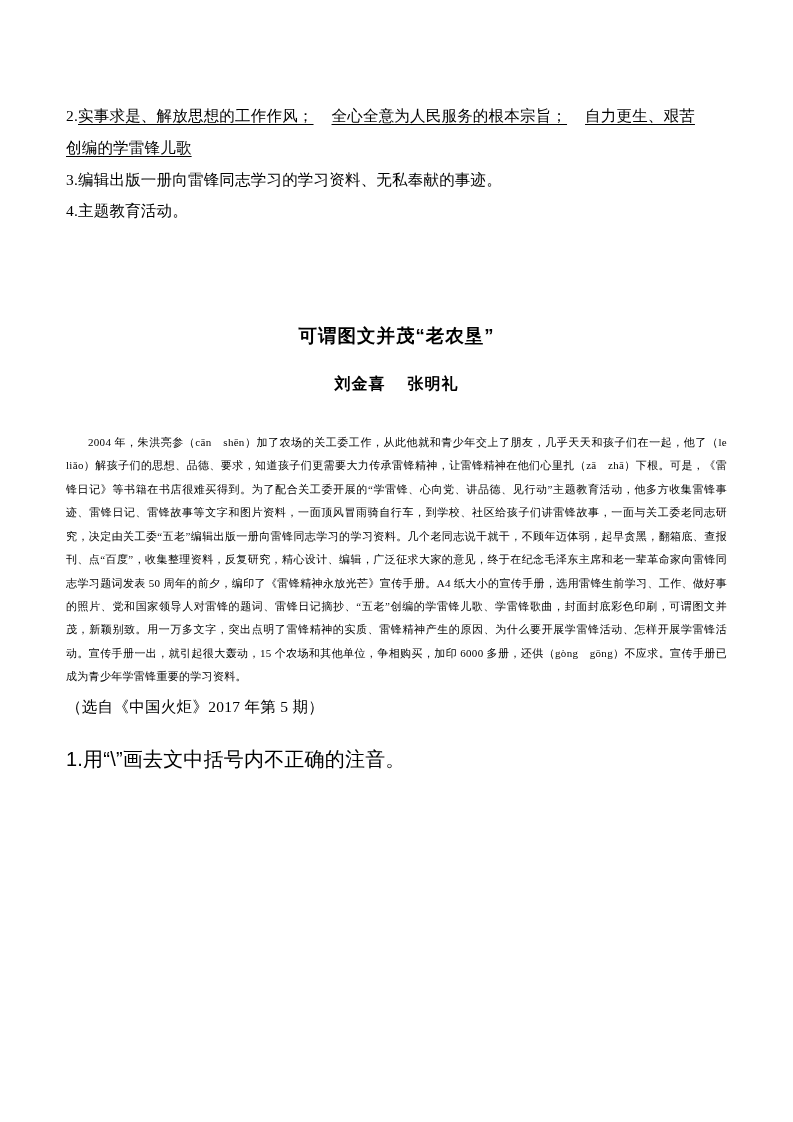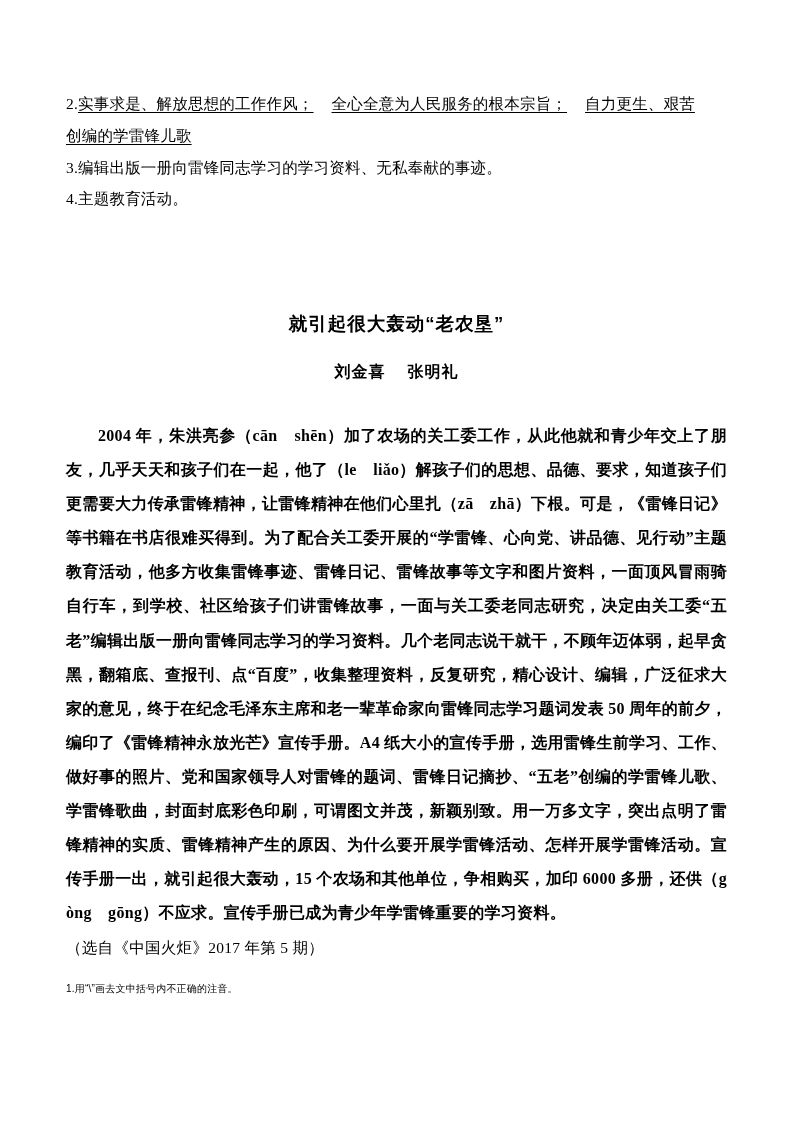--- a/index.html
+++ b/index.html
@@ -24,7 +24,7 @@
     padding: 72px 66px 40px 66px;
   }
   .answers {
-    margin-top: 16px;
+    margin-top: 28px;
   }
   .ans-line {
     font-size: 15.5px;

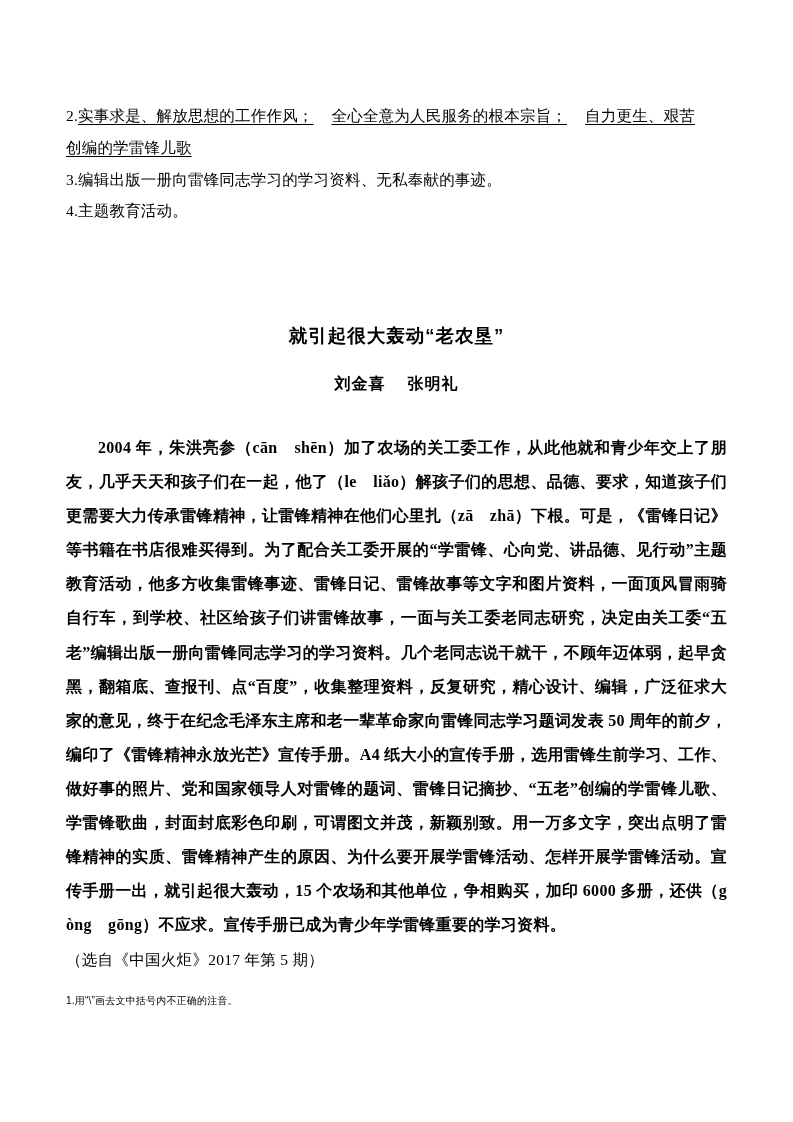--- a/index.html
+++ b/index.html
@@ -121,7 +121,7 @@
 
   <div class="spacer-big"></div>
 
-  <div class="article-title">就引起很大轰动“老农垦”</div>
+  <div class="article-title">可谓图文并茂“老农垦”</div>
 
   <div class="article-authors">
     <span>刘金喜</span><span class="author-gap"></span><span>张明礼</span>

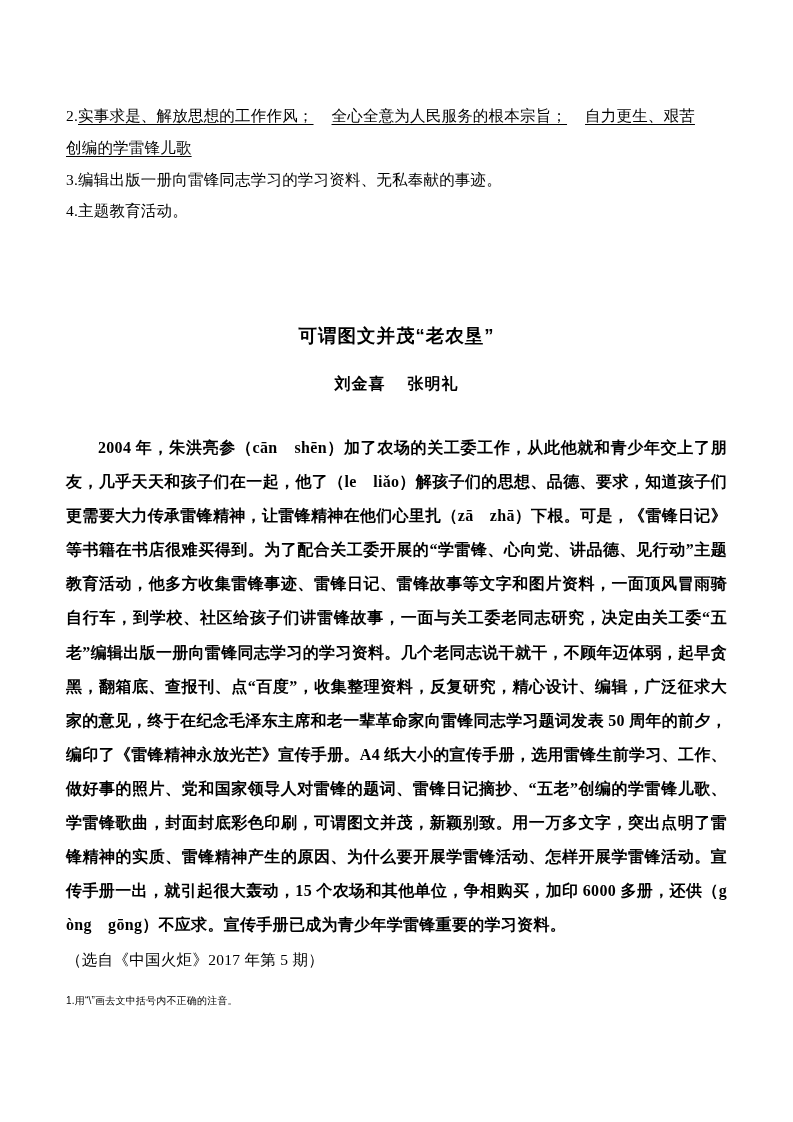--- a/index.html
+++ b/index.html
@@ -68,14 +68,13 @@
     width: 22px;
   }
   .body-text {
-    font-size: 16px;
+    font-size: 11px;
     line-height: 2.13;
     text-align: justify;
     text-justify: inter-ideograph;
     text-indent: 2em;
     word-break: break-all;
     letter-spacing: 0.3px;
-    font-weight: bold;
   }
   .source {
     margin-top: 8px;

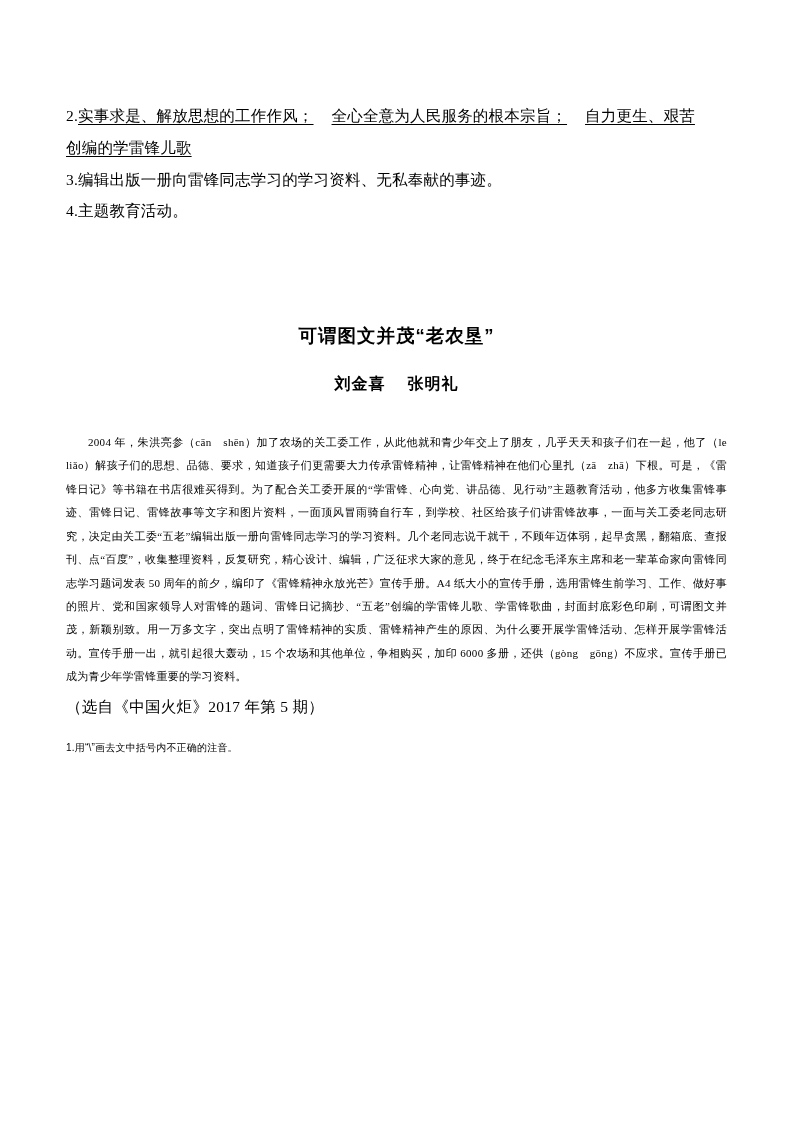--- a/index.html
+++ b/index.html
@@ -87,7 +87,7 @@
     margin-top: 18px;
   }
   .q-line {
-    font-size: 10px;
+    font-size: 20px;
     line-height: 2.3;
     font-family: "Liberation Sans", "DejaVu Sans", sans-serif;
     letter-spacing: 0.2px;

